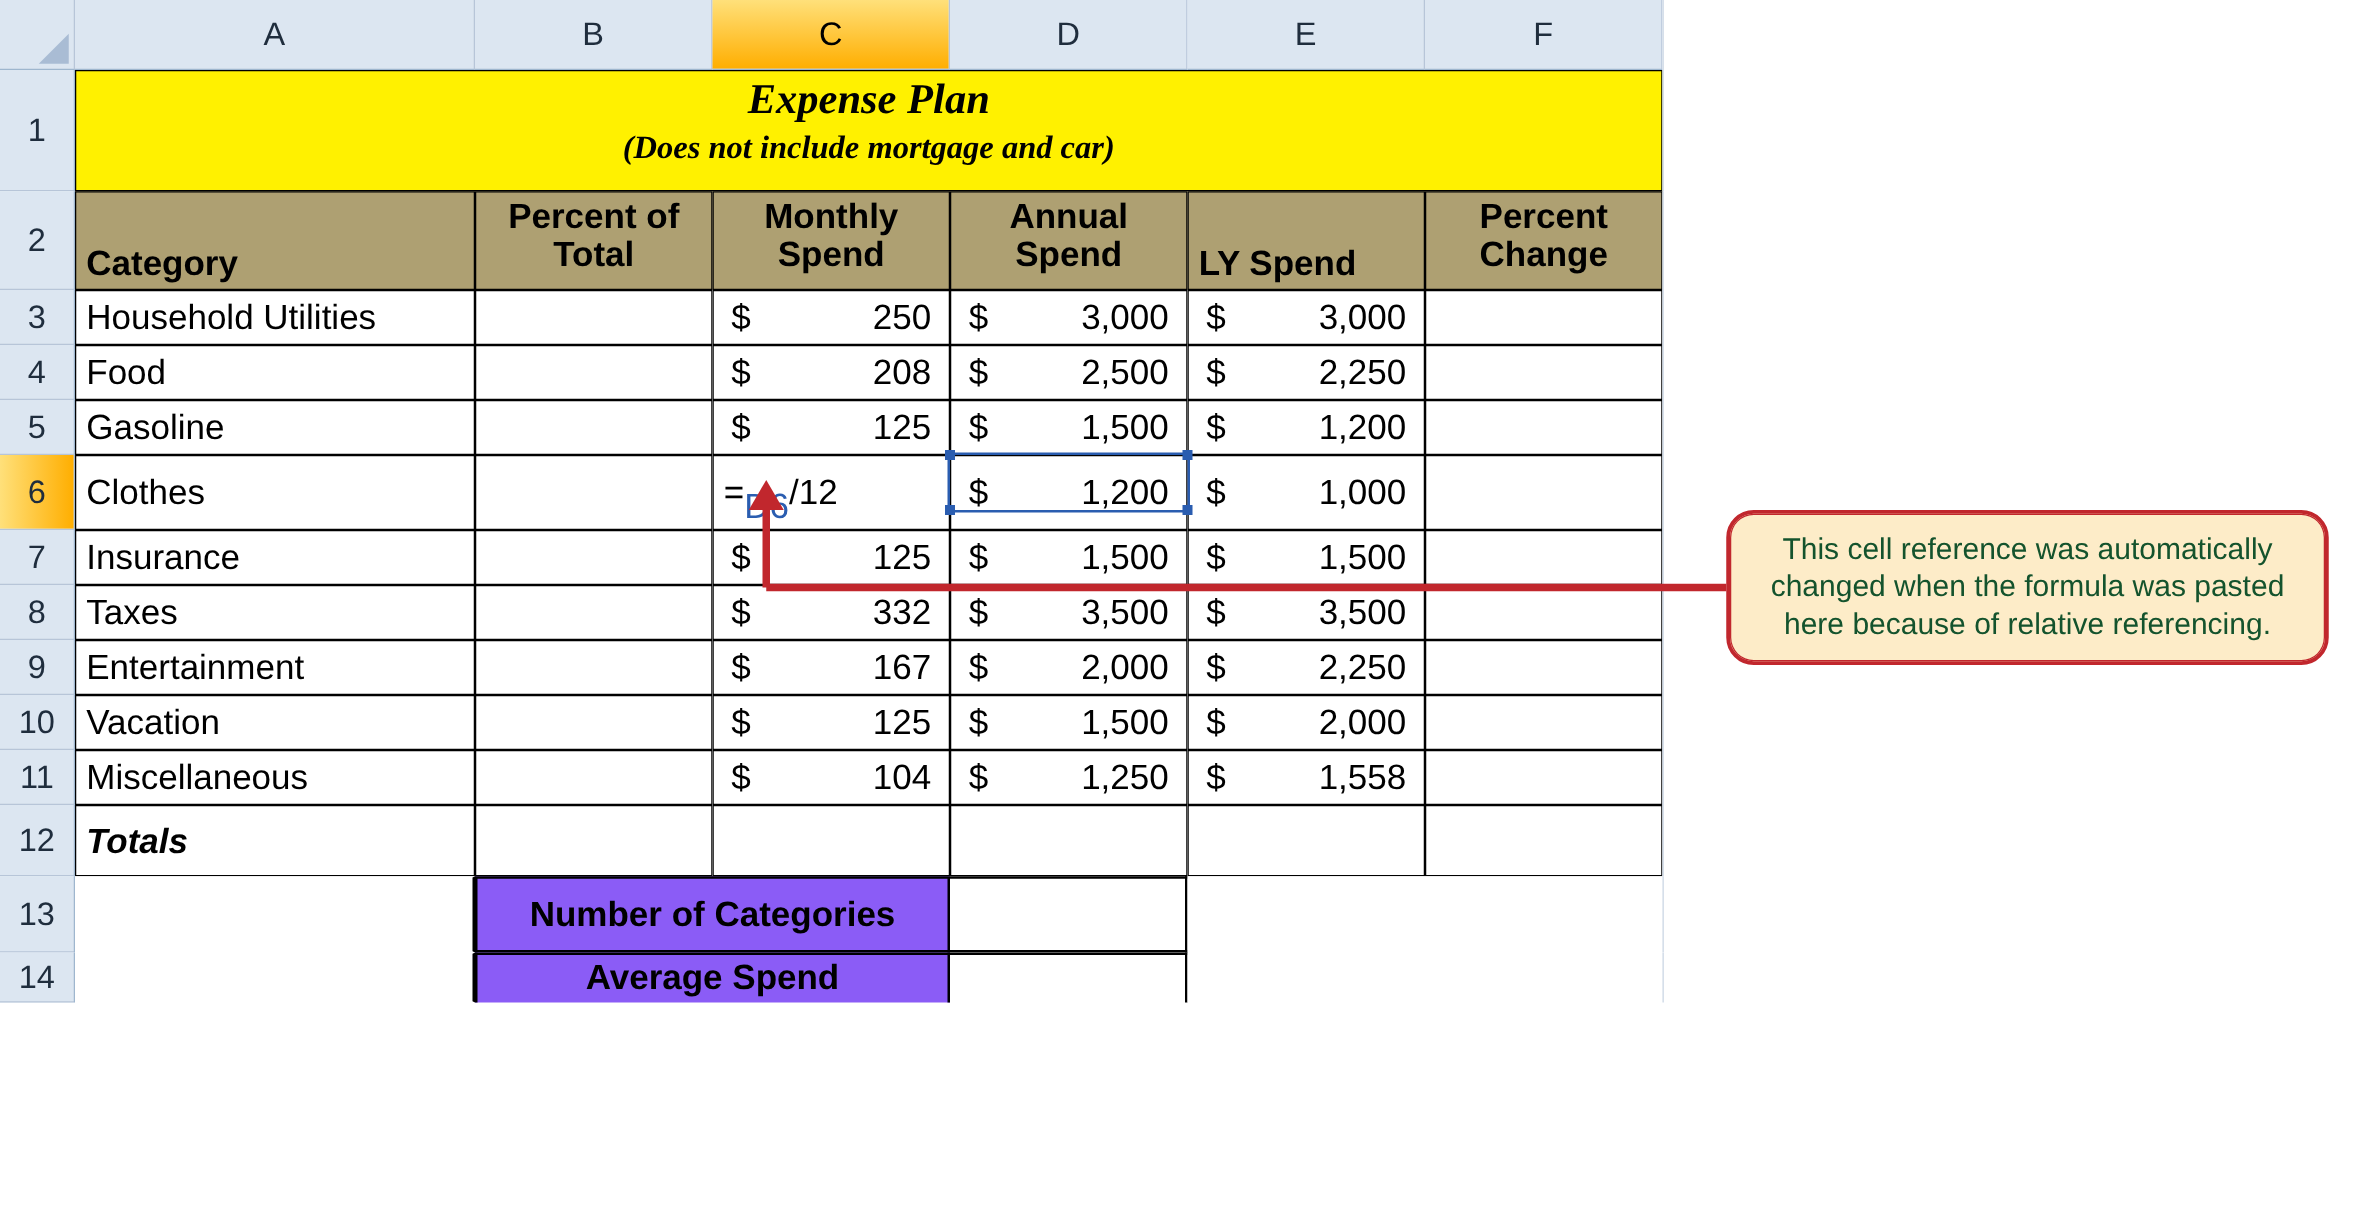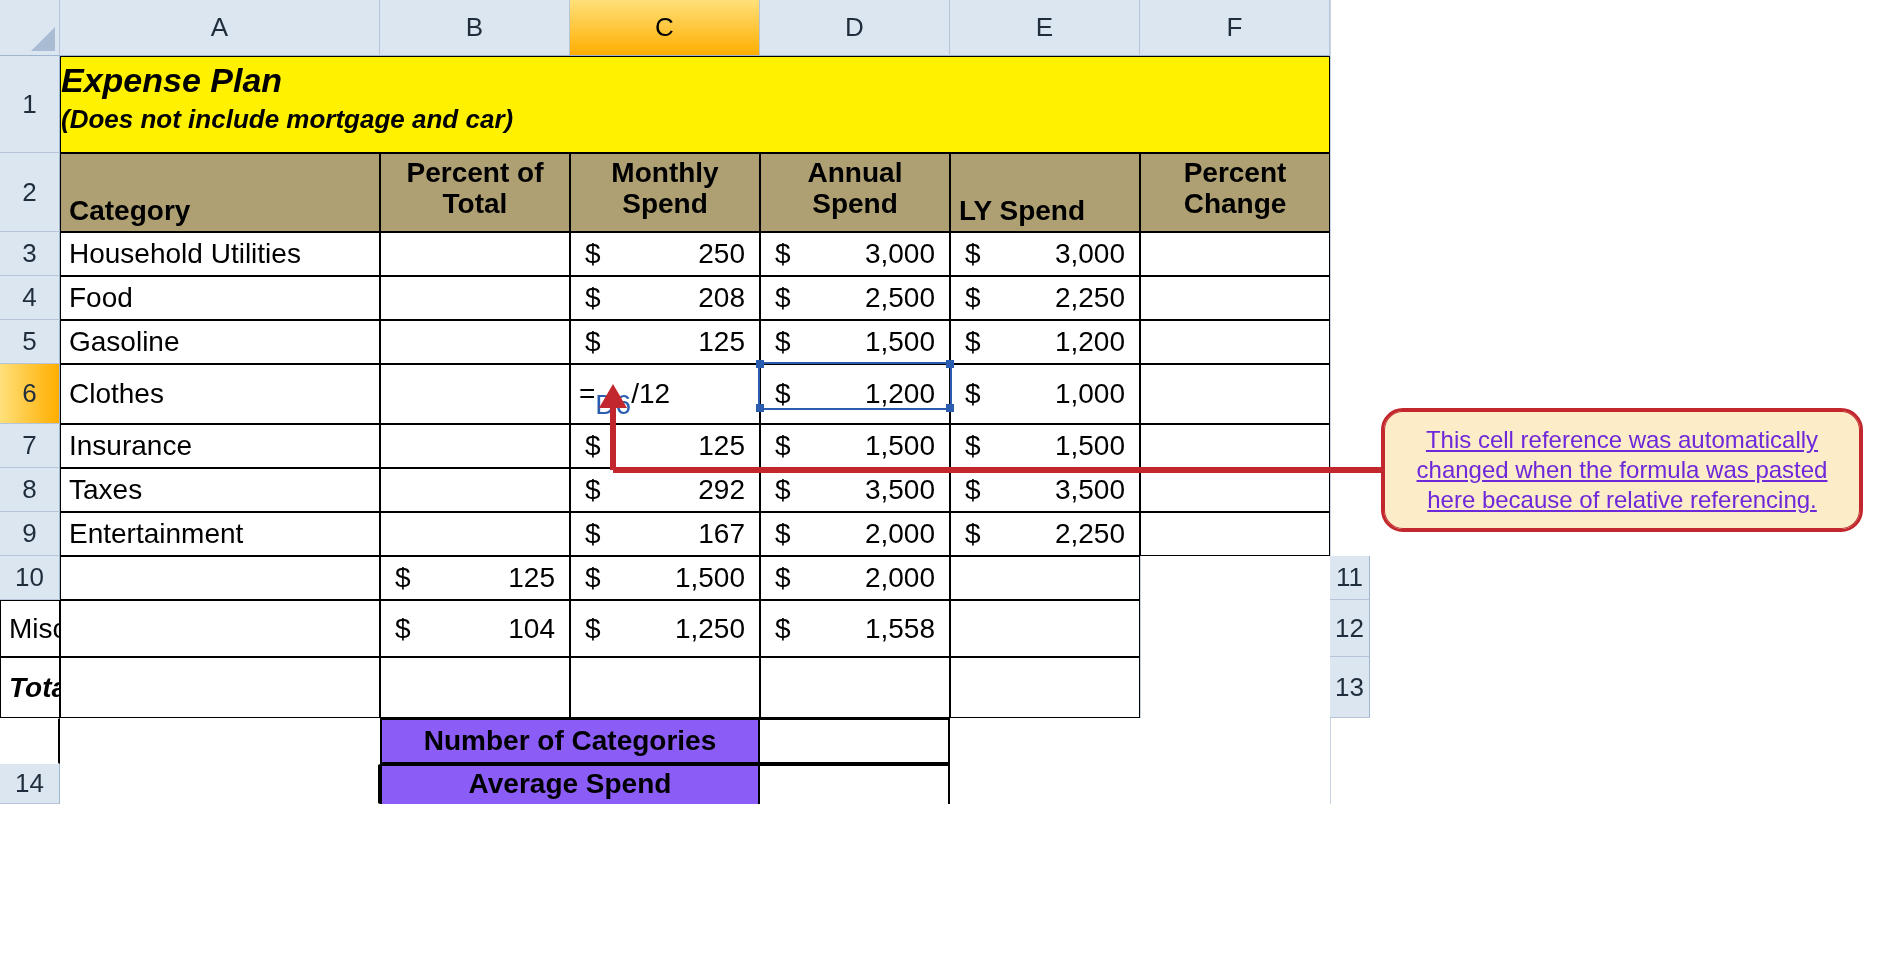--- a/index.html
+++ b/index.html
@@ -68,12 +68,14 @@
     grid-column: 2 / 8;
     background: #fff100;
     border:1px solid #000;
+    text-align:center;
     font-size:34px;
     font-weight:bold;
     font-style:italic;
     padding:4px 0 0 0;
     display:block;
     min-height:90px;
+    font-family:Liberation Serif, serif;
   }
   .title .sub {
     font-size:26px;

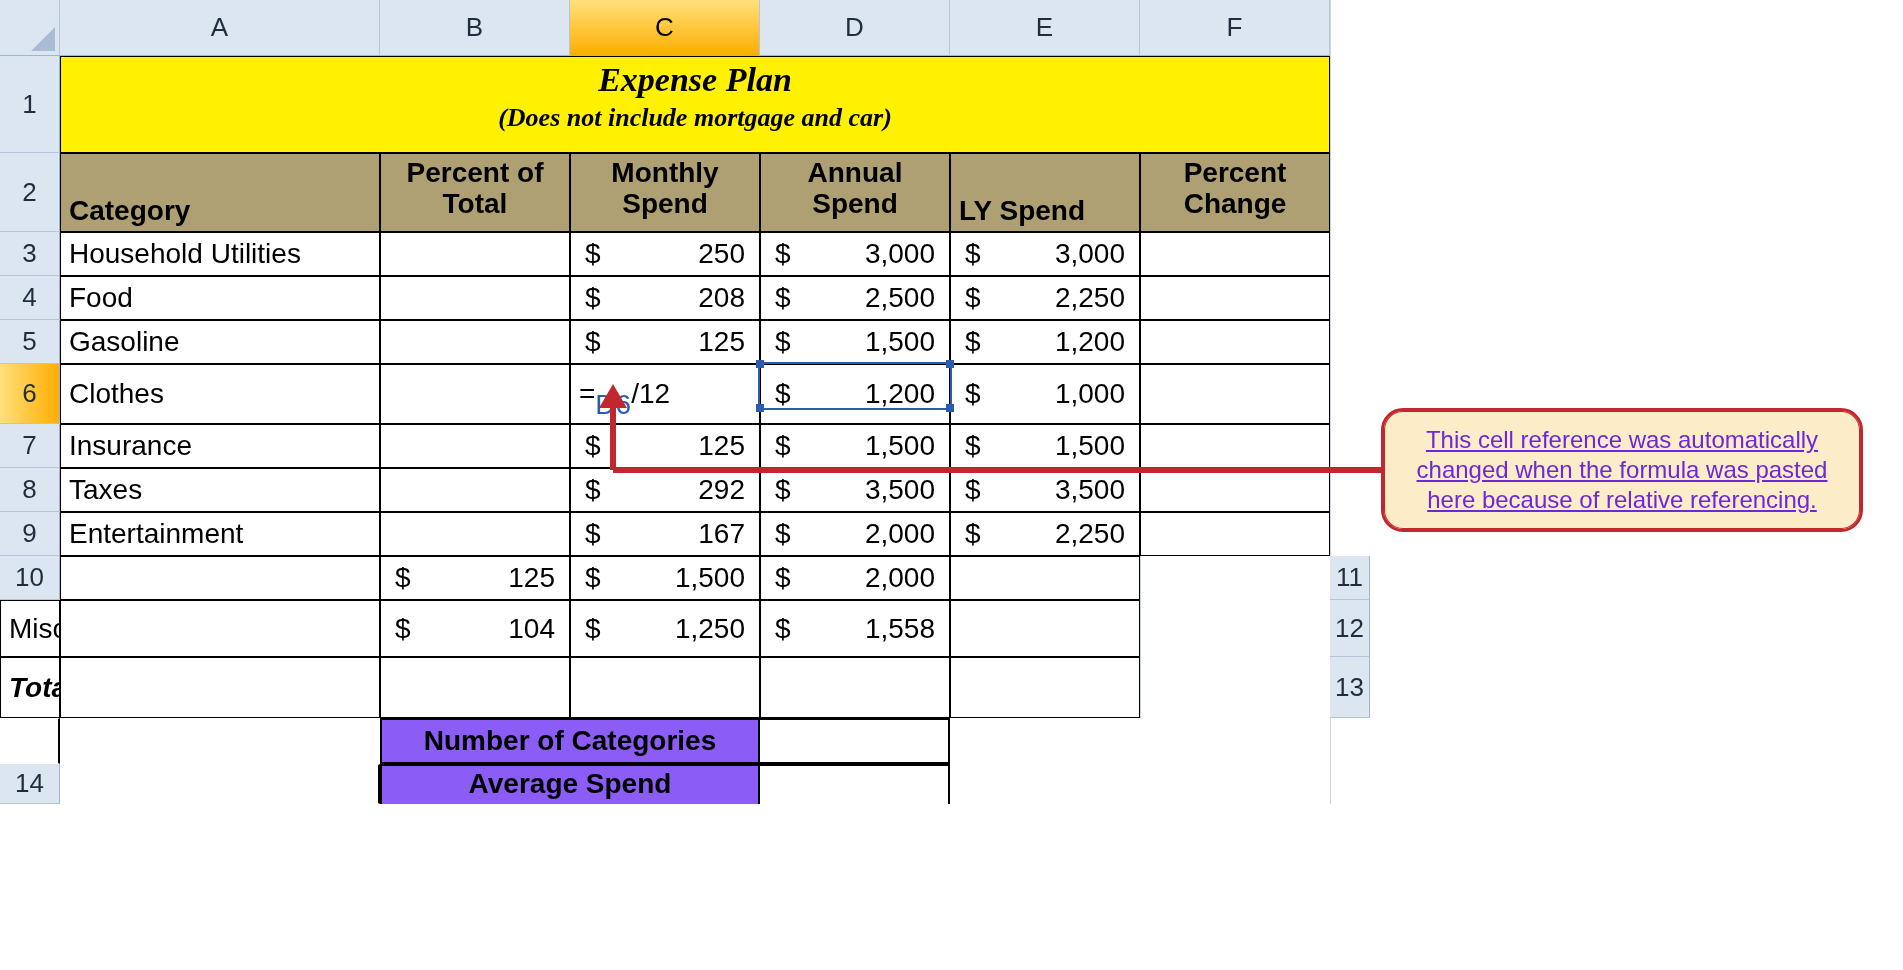--- a/index.html
+++ b/index.html
@@ -134,10 +134,9 @@
     padding:14px 18px;
     font-size:24px;
     text-align:center;
-    color:#6d28d9;
+    color:#14532d;
     line-height:1.25;
     box-shadow:0 0 0 1px #c1272d inset;
-    text-decoration:underline;
   }
   
   .arrow-line-v{

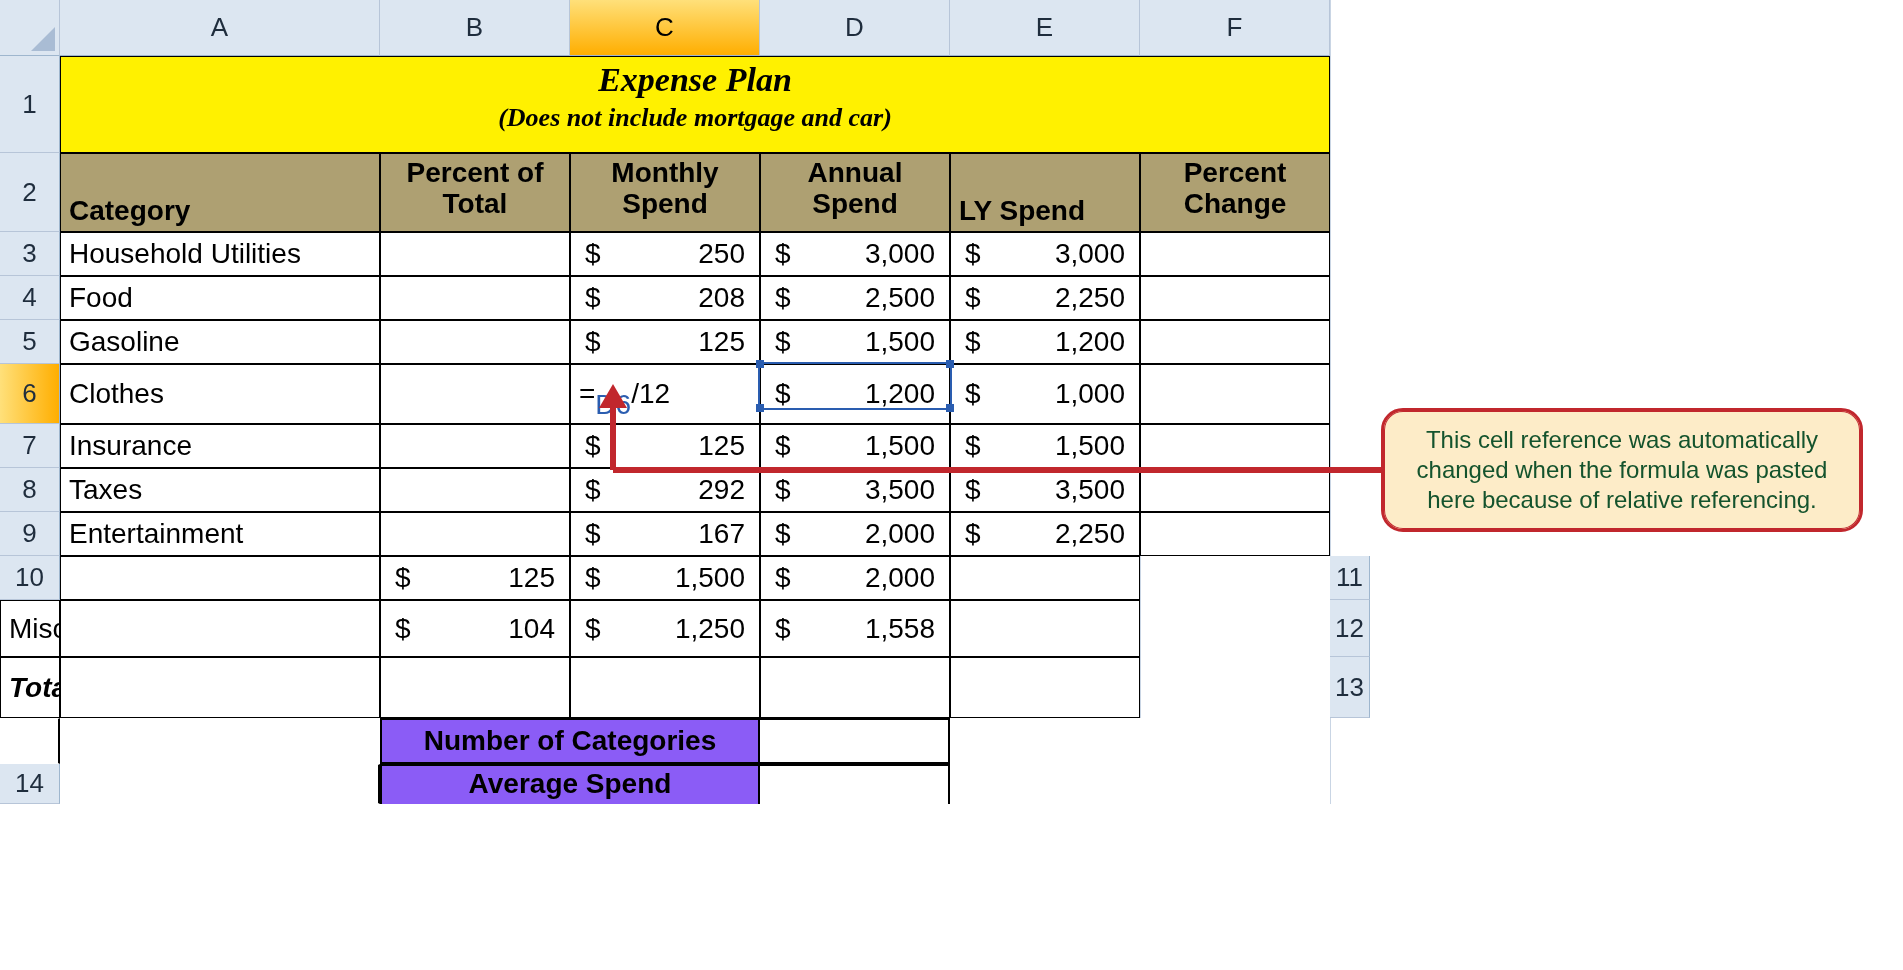--- a/index.html
+++ b/index.html
@@ -290,7 +290,7 @@
     <div class="cell"></div>
     <div class="cell money">
       <div class="sym">$</div>
-      <div class="val">292</div>
+      <div class="val">332</div>
     </div>
     <div class="cell money">
       <div class="sym">$</div>

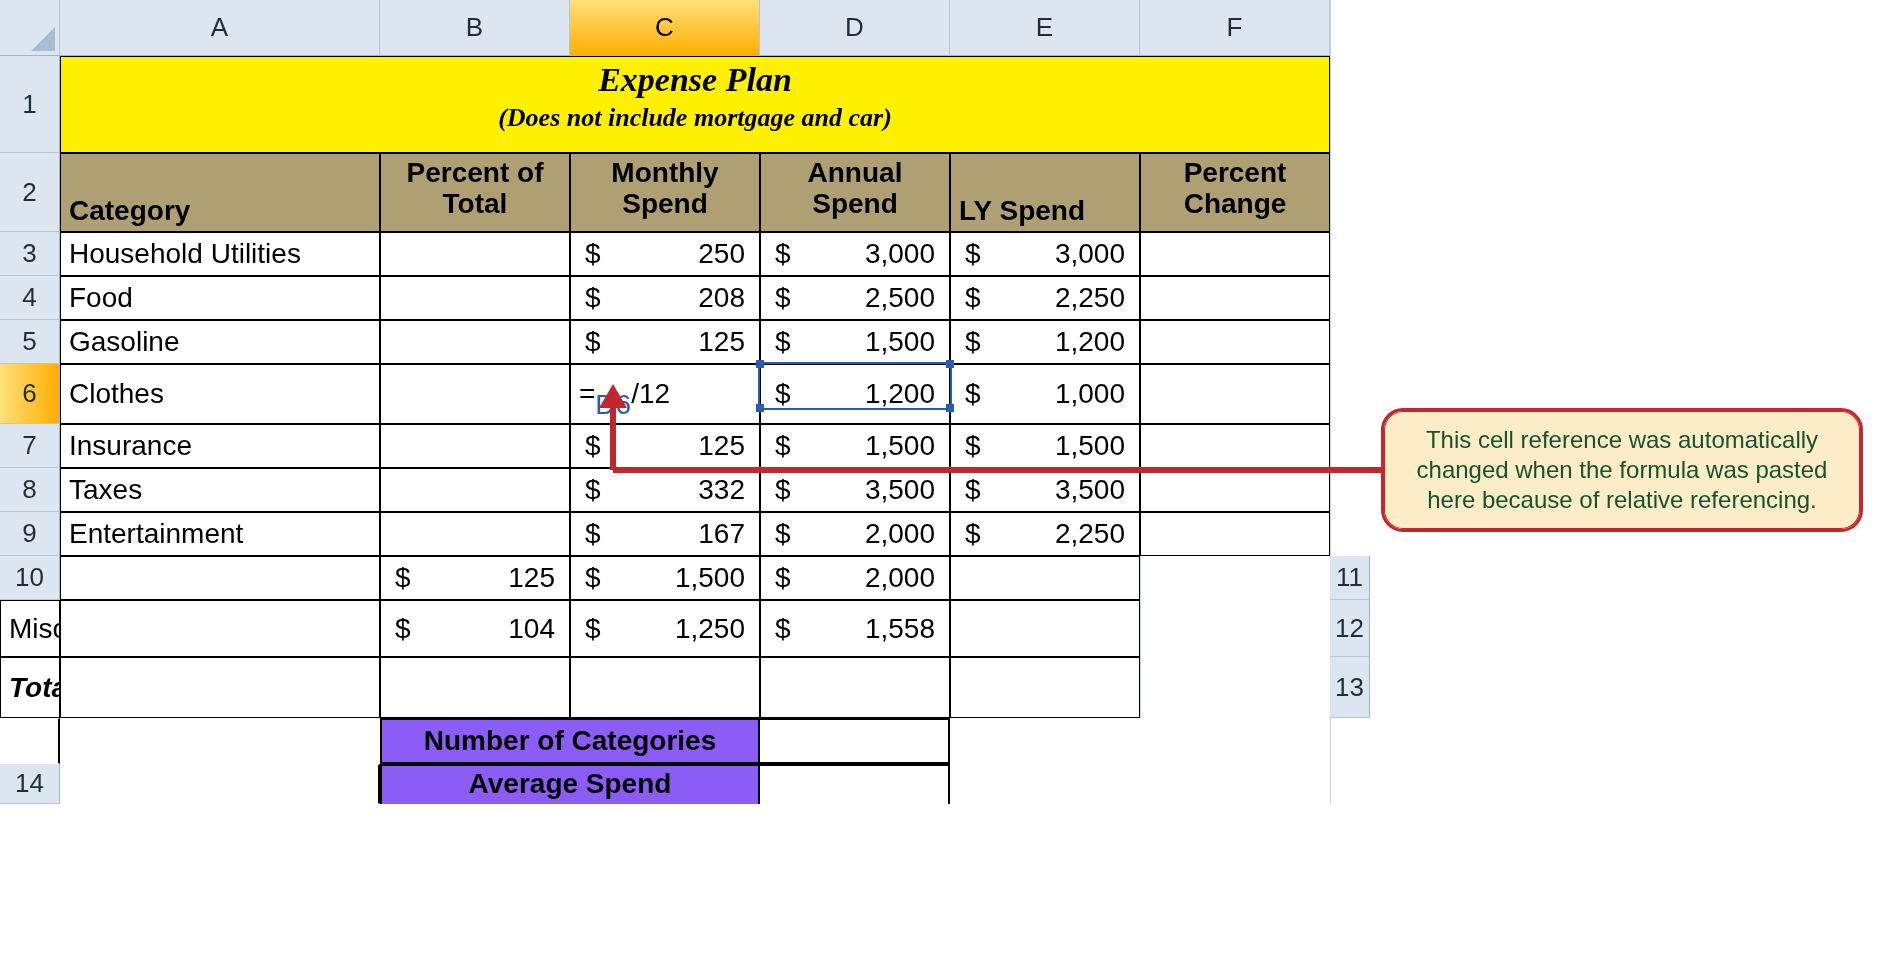--- a/index.html
+++ b/index.html
@@ -320,6 +320,7 @@
     <div class="cell"></div>
     <div class="lastcol"></div>
     <div class="rowhdr">10</div>
+    <div class="cell">Vacation</div>
     <div class="cell"></div>
     <div class="cell money">
       <div class="sym">$</div>

